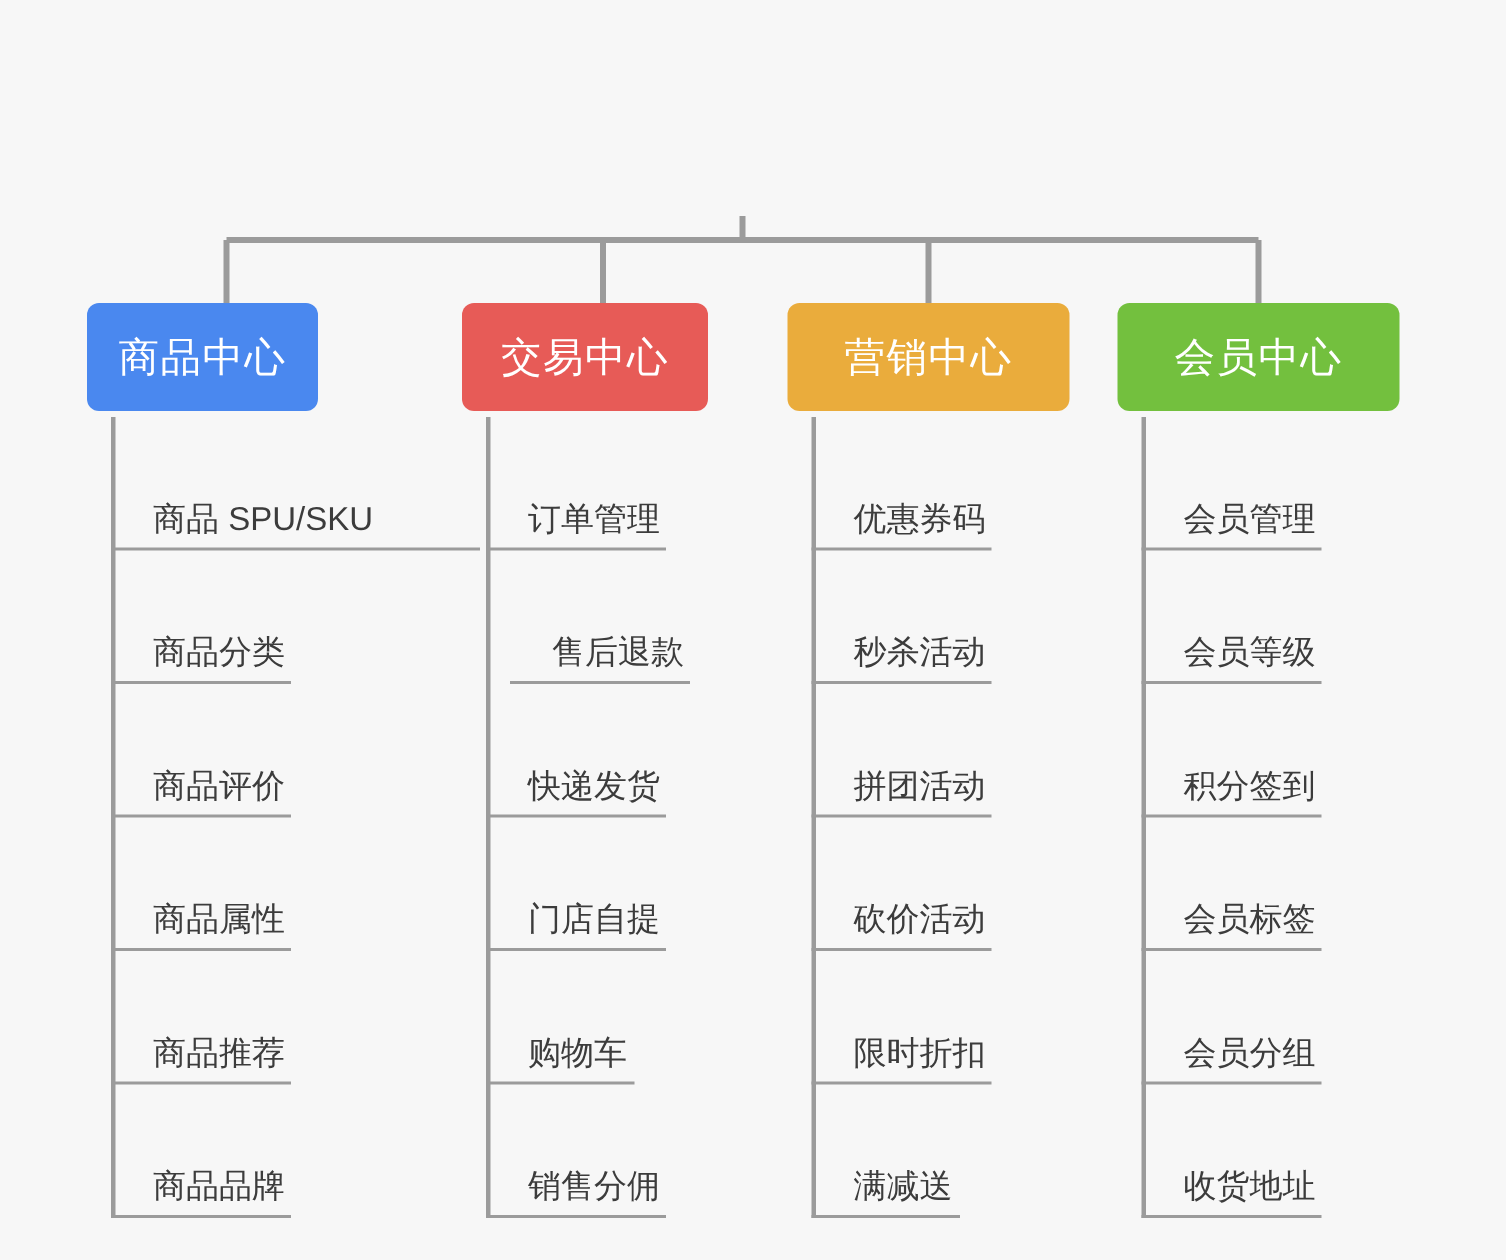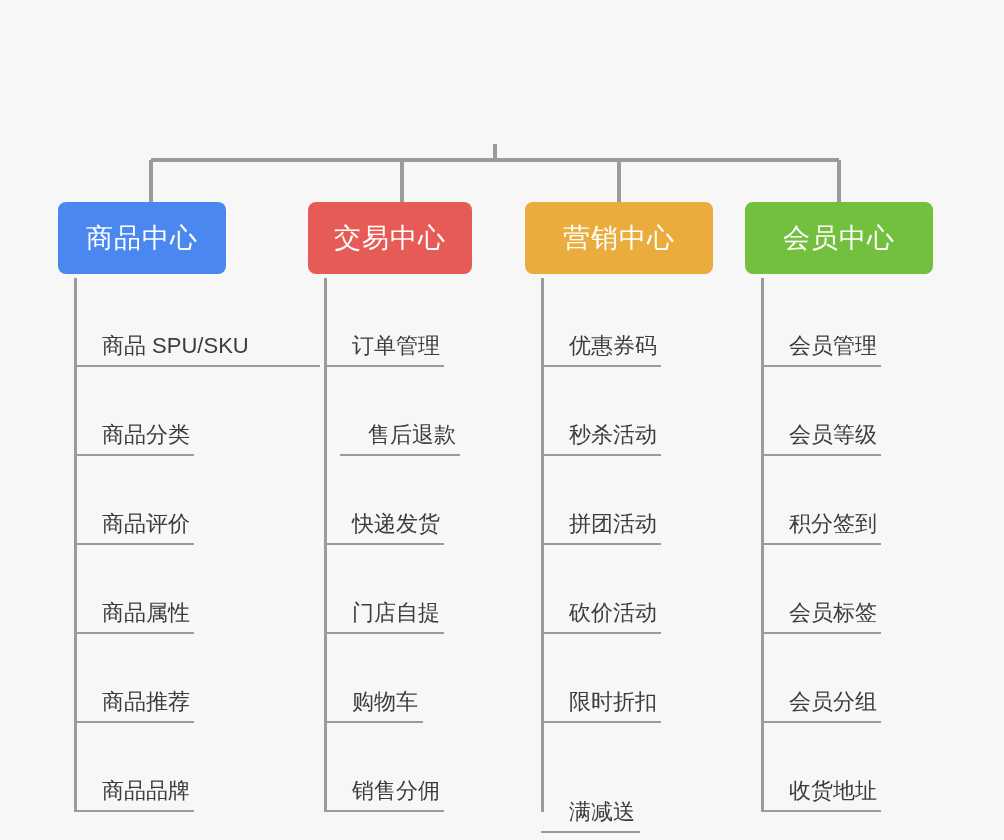--- a/index.html
+++ b/index.html
@@ -123,7 +123,7 @@
 
   <div id="columns-host">
       <div class="column" style="left: 0px;">
-        <div class="cat-box" style="left: 58px; width: 168px; background: rgb(74, 136, 239);">
+        <div class="cat-box" style="left: 58px; width: 154px; background: rgb(74, 136, 239);">
           <span>商品中心</span>
         </div>
         <div class="spine" style="left: 74px; top: 76px; height: 534px;"></div>

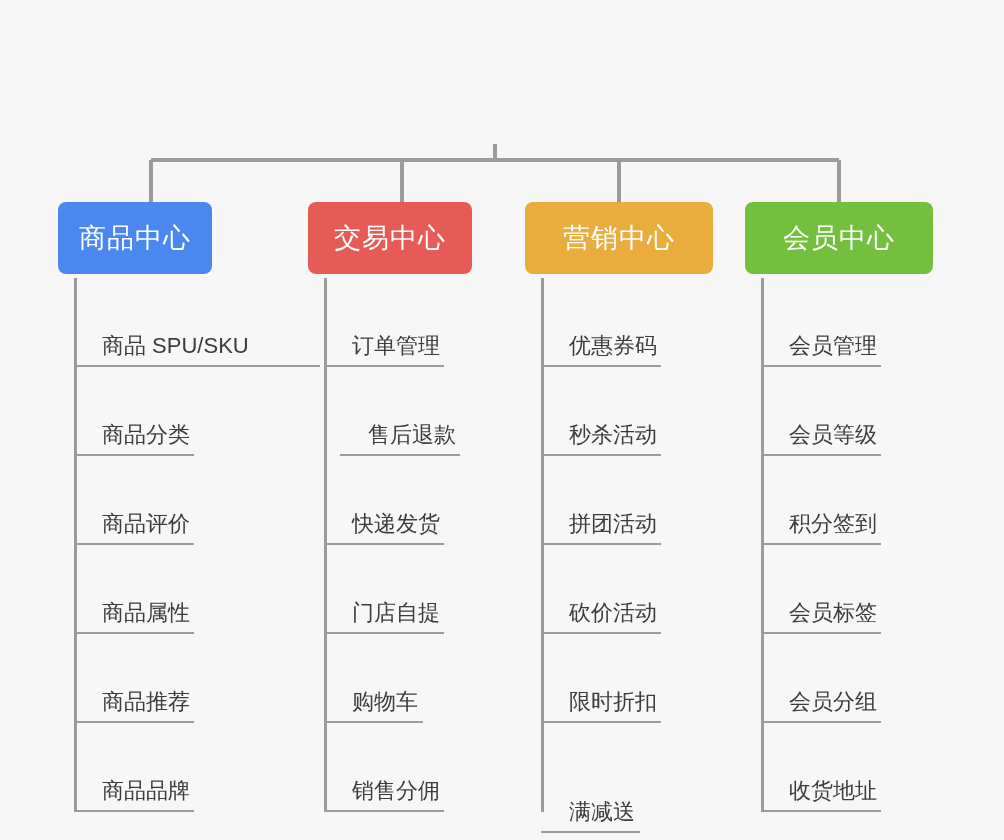--- a/index.html
+++ b/index.html
@@ -207,7 +207,7 @@
           <span class="leaf-label">限时折扣</span>
           <div class="leaf-rule" style="width: 120px;"></div>
         </div>
-        <div class="leaf" style="left: 541px; top: 542px; width: 99px;">
+        <div class="leaf" style="left: 541px; top: 521px; width: 99px;">
           <span class="leaf-label">满减送</span>
           <div class="leaf-rule" style="width: 99px;"></div>
         </div>

